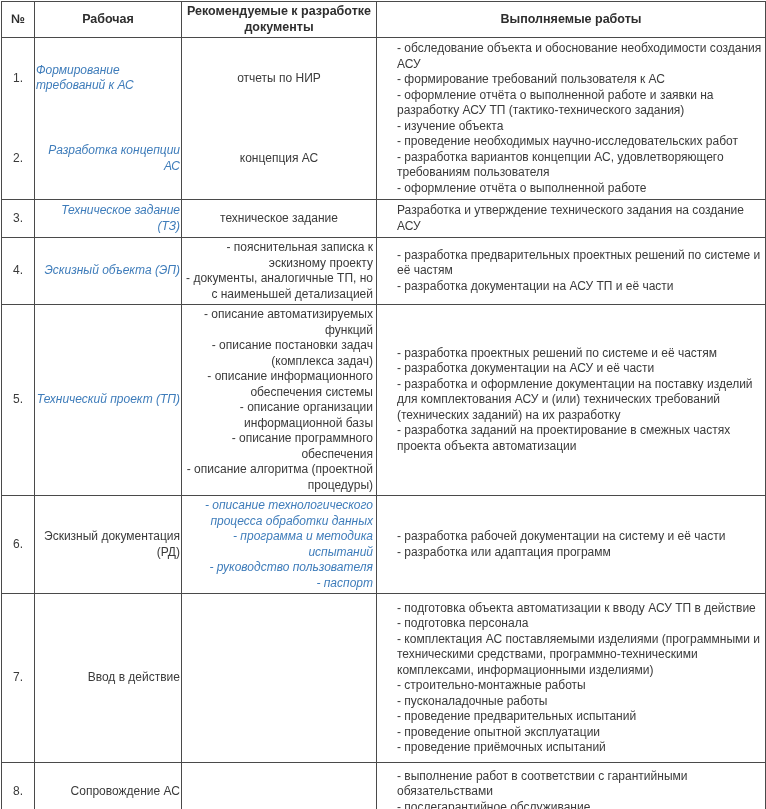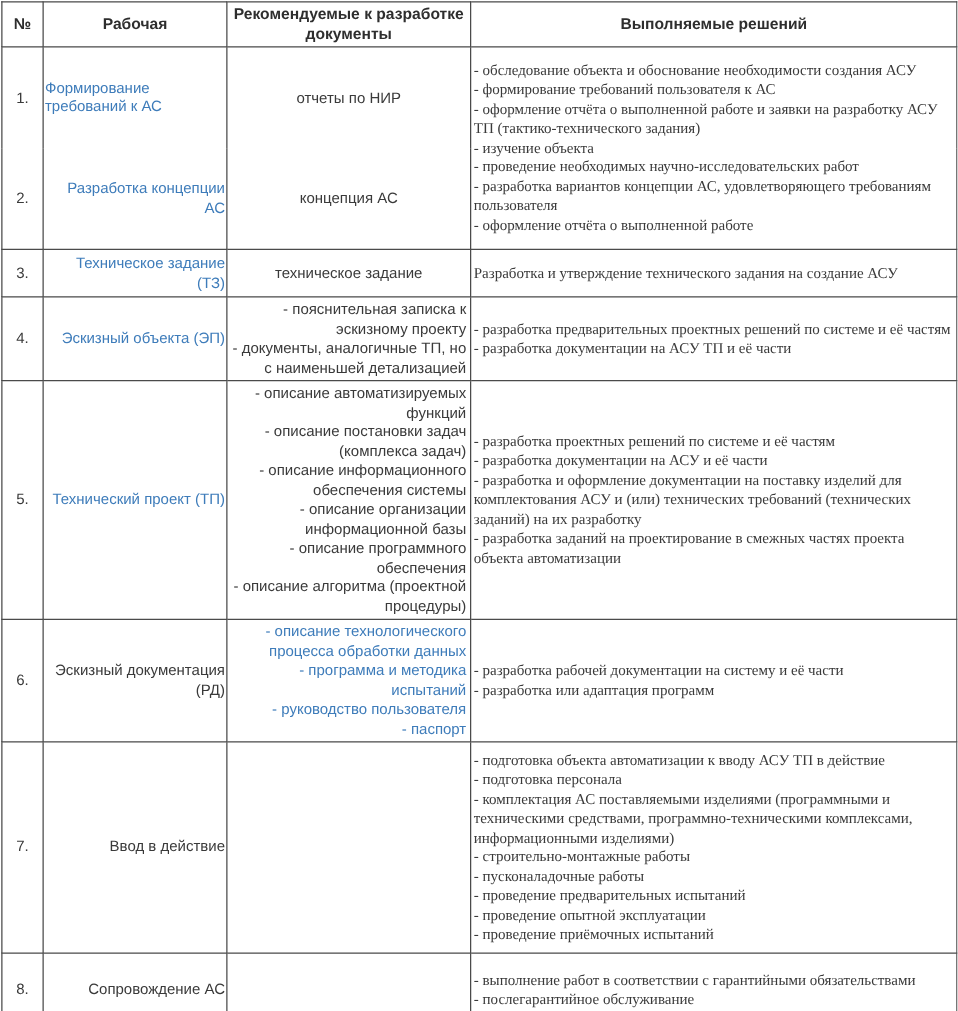--- a/index.html
+++ b/index.html
@@ -68,7 +68,7 @@
       <th>№</th>
       <th>Рабочая</th>
       <th>Рекомендуемые к разработке документы</th>
-      <th>Выполняемые решений</th>
+      <th>Выполняемые работы</th>
     </tr>
   </thead>
   <tbody>

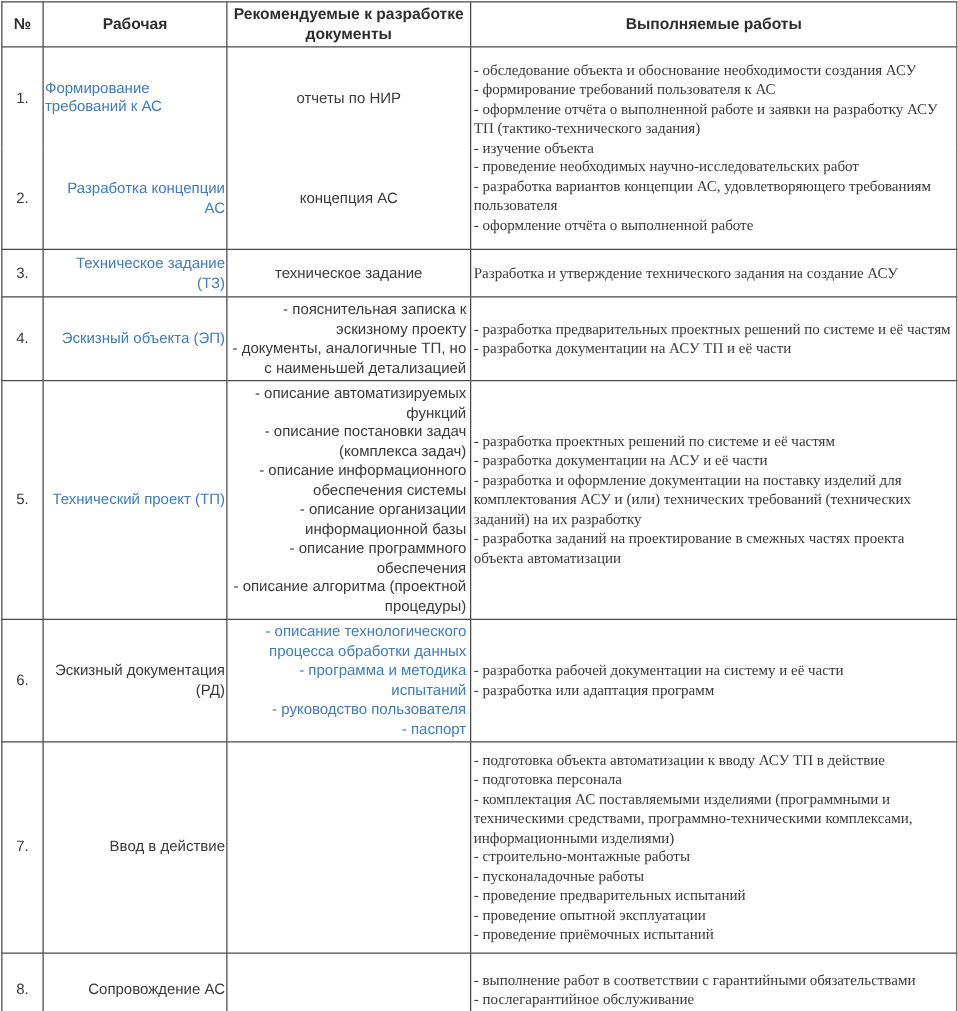--- a/index.html
+++ b/index.html
@@ -38,7 +38,7 @@
   td.c-stage.left { text-align: left; }
   td.c-docs { text-align: center; margin-left: 36px; }
   td.c-docs.list { text-align: right; white-space: pre-line; }
-  td.c-works { text-align: left; white-space: pre-line; padding-left: 2px; padding-right: 2px; font-family: Liberation Serif, serif; }
+  td.c-works { text-align: left; white-space: pre-line; padding-left: 20px; padding-right: 2px; }
   .link { color: var(--link); text-decoration: none; cursor: pointer; }
   tr.hr-head { height: 33px; }
   tr.hr-1 { height: 81px; }

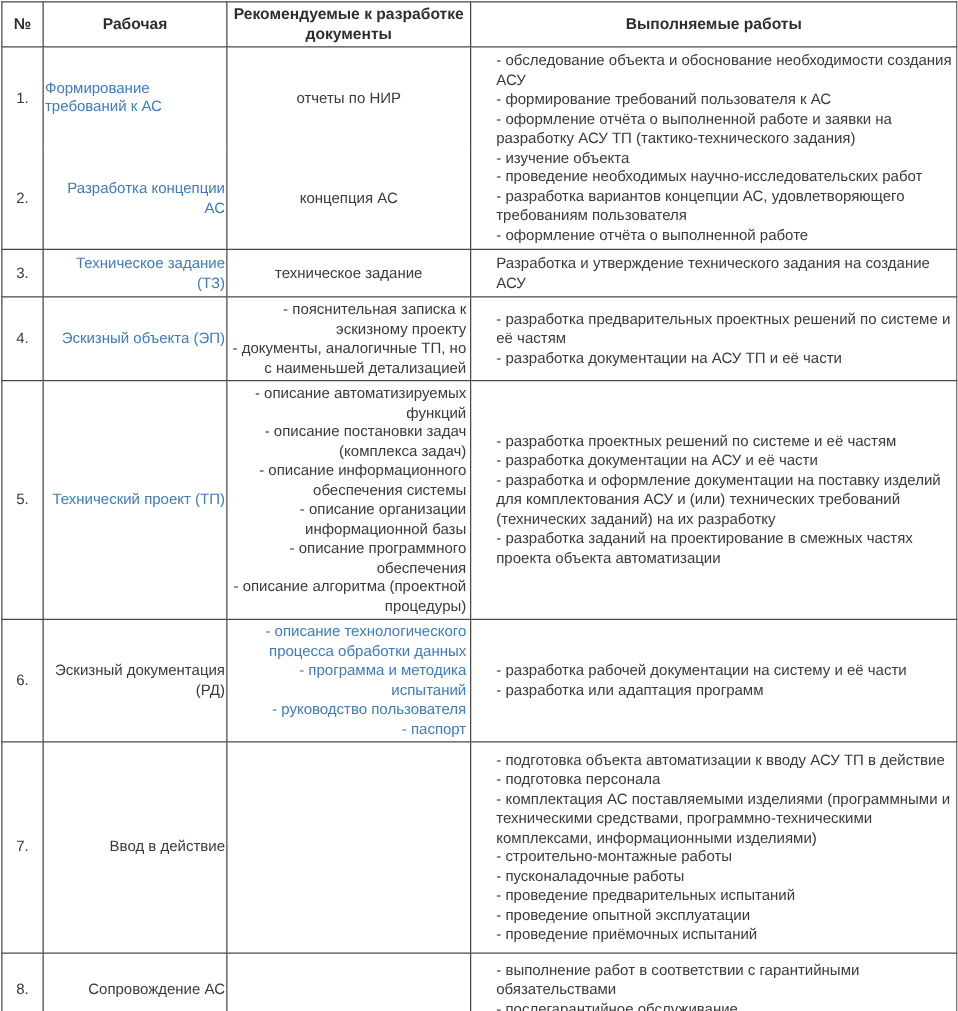--- a/index.html
+++ b/index.html
@@ -39,7 +39,7 @@
   td.c-docs { text-align: center; margin-left: 36px; }
   td.c-docs.list { text-align: right; white-space: pre-line; }
   td.c-works { text-align: left; white-space: pre-line; padding-left: 20px; padding-right: 2px; }
-  .link { color: var(--link); text-decoration: none; cursor: pointer; }
+  .link { color: var(--link); text-decoration: none; cursor: pointer; font-style: italic; }
   tr.hr-head { height: 33px; }
   tr.hr-1 { height: 81px; }
   tr.hr-2 { height: 81px; }

